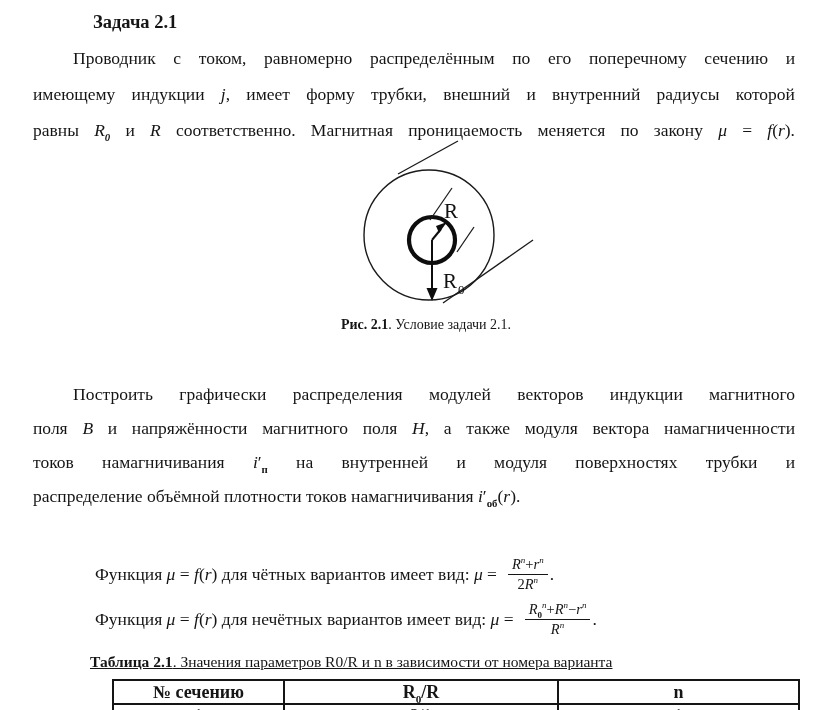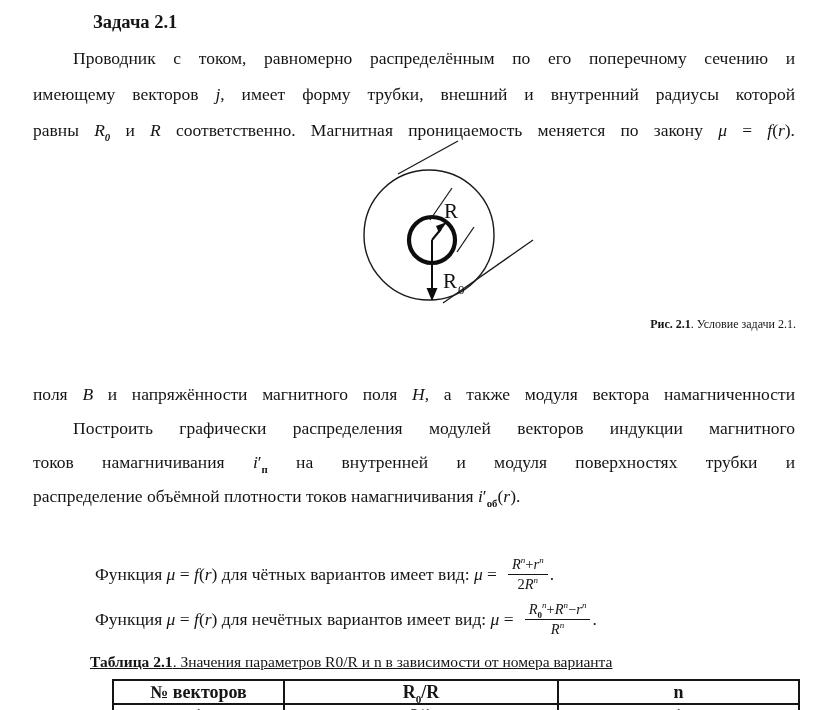--- a/index.html
+++ b/index.html
@@ -44,7 +44,7 @@
 
   <div id="para1" class="abs para">
       <div class="line pl-first"><span>Проводник с током, равномерно распределённым по его поперечному сечению и</span></div>
-      <div class="line"><span>имеющему векторов </span><span style="font-style: italic;">j</span><span>, имеет форму трубки, внешний и внутренний радиусы которой</span></div>
+      <div class="line"><span>имеющему индукции </span><span style="font-style: italic;">j</span><span>, имеет форму трубки, внешний и внутренний радиусы которой</span></div>
       <div class="line pl-last"><span>равны </span><span style="font-style: italic;">R</span><span class="sub" style="font-style: italic; font-weight: bold;">0</span><span> и </span><span style="font-style: italic;">R</span><span> соответственно. Магнитная проницаемость меняется по закону </span><span style="font-style: italic;">μ</span><span> = </span><span style="font-style: italic;">f</span><span>(</span><span style="font-style: italic;">r</span><span>).</span></div>
     </div>
 

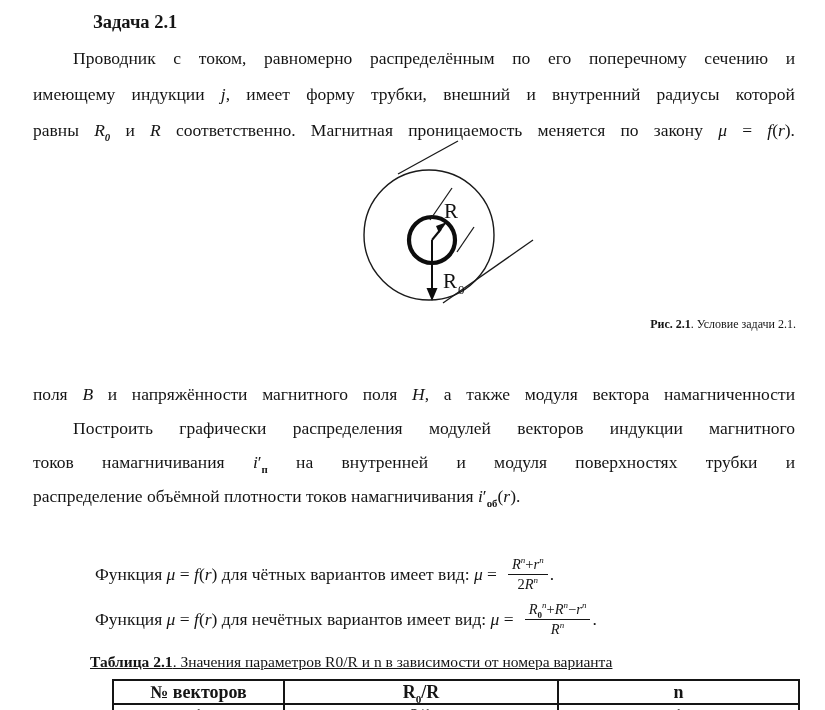--- a/index.html
+++ b/index.html
@@ -18,7 +18,7 @@
   #title{left:93px;top:12px;font-size:18.5px;font-weight:bold;}
   #para1{top:40px;line-height:36px;}
   #para2{top:377px;line-height:34px;}
-  #fig-caption{left:56px;top:317px;width:740px;text-align:right;font-size:12px;}
+  #fig-caption{left:56px;top:317px;width:740px;text-align:center;font-size:14px;}
   .formula-row{left:95px;display:flex;align-items:center;font-size:17.5px;}
   #formula-even{top:556px;}
   #formula-odd{top:601px;}

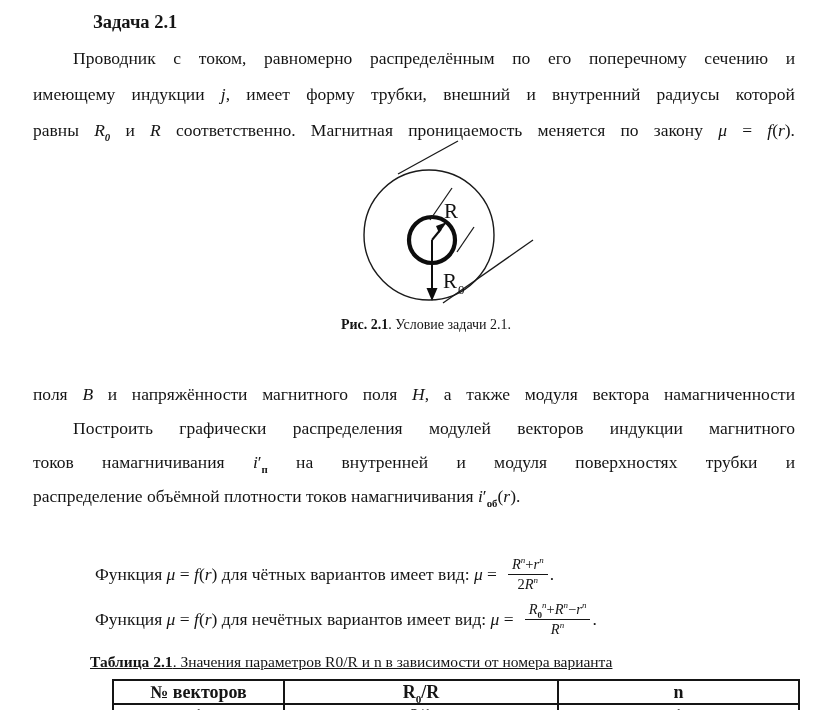--- a/index.html
+++ b/index.html
@@ -73,8 +73,8 @@
   </div>
 
   <div id="para2" class="abs para" data-last-left="">
+      <div class="line pl-first"><span>Построить графически распределения модулей векторов индукции магнитного</span></div>
       <div class="line"><span>поля </span><span style="font-style: italic;">B</span><span> и напряжённости магнитного поля </span><span style="font-style: italic;">H</span><span>, а также модуля вектора намагниченности</span></div>
-      <div class="line pl-first"><span>Построить графически распределения модулей векторов индукции магнитного</span></div>
       <div class="line"><span>токов намагничивания </span><span style="font-style: italic;">i</span><span>′</span><span class="sub" style="font-weight: bold;">п</span><span> на внутренней и модуля поверхностях трубки и</span></div>
       <div class="line pl-last"><span>распределение объёмной плотности токов намагничивания </span><span style="font-style: italic;">i</span><span>′</span><span class="sub" style="font-weight: bold;">об</span><span>(</span><span style="font-style: italic;">r</span><span>).</span></div>
     </div>

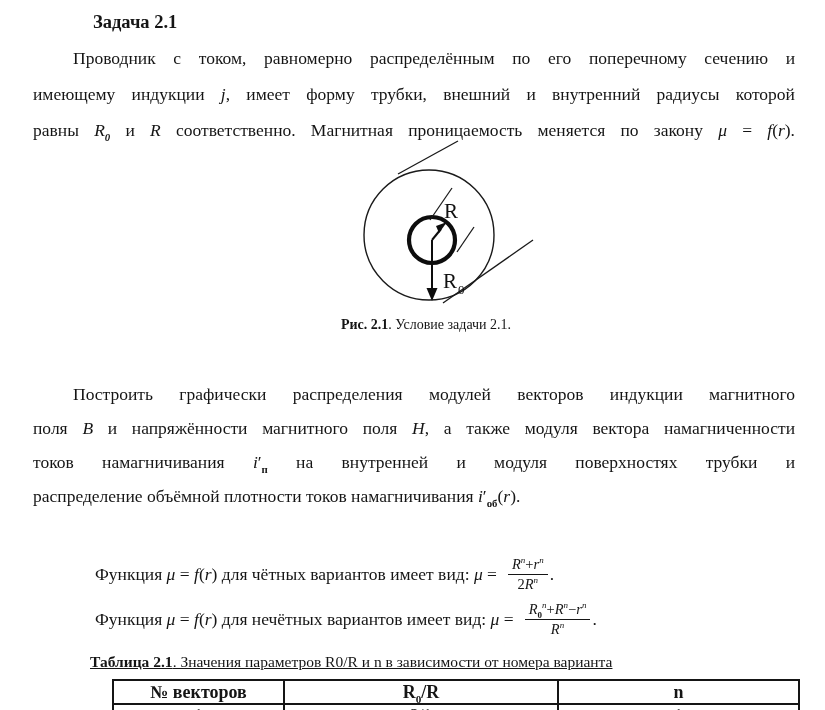--- a/index.html
+++ b/index.html
@@ -110,7 +110,7 @@
         </colgroup>
       <tbody>
           <tr>
-        <th><span>№ векторов</span></th>
+        <th><span>№ сечению</span></th>
         <th><span style="font-weight: bold;">R</span><span class="sub" style="font-weight: bold;">0</span><span style="font-weight: bold;">/R</span></th>
         <th><span style="font-weight: bold;">n</span></th>
       </tr>

